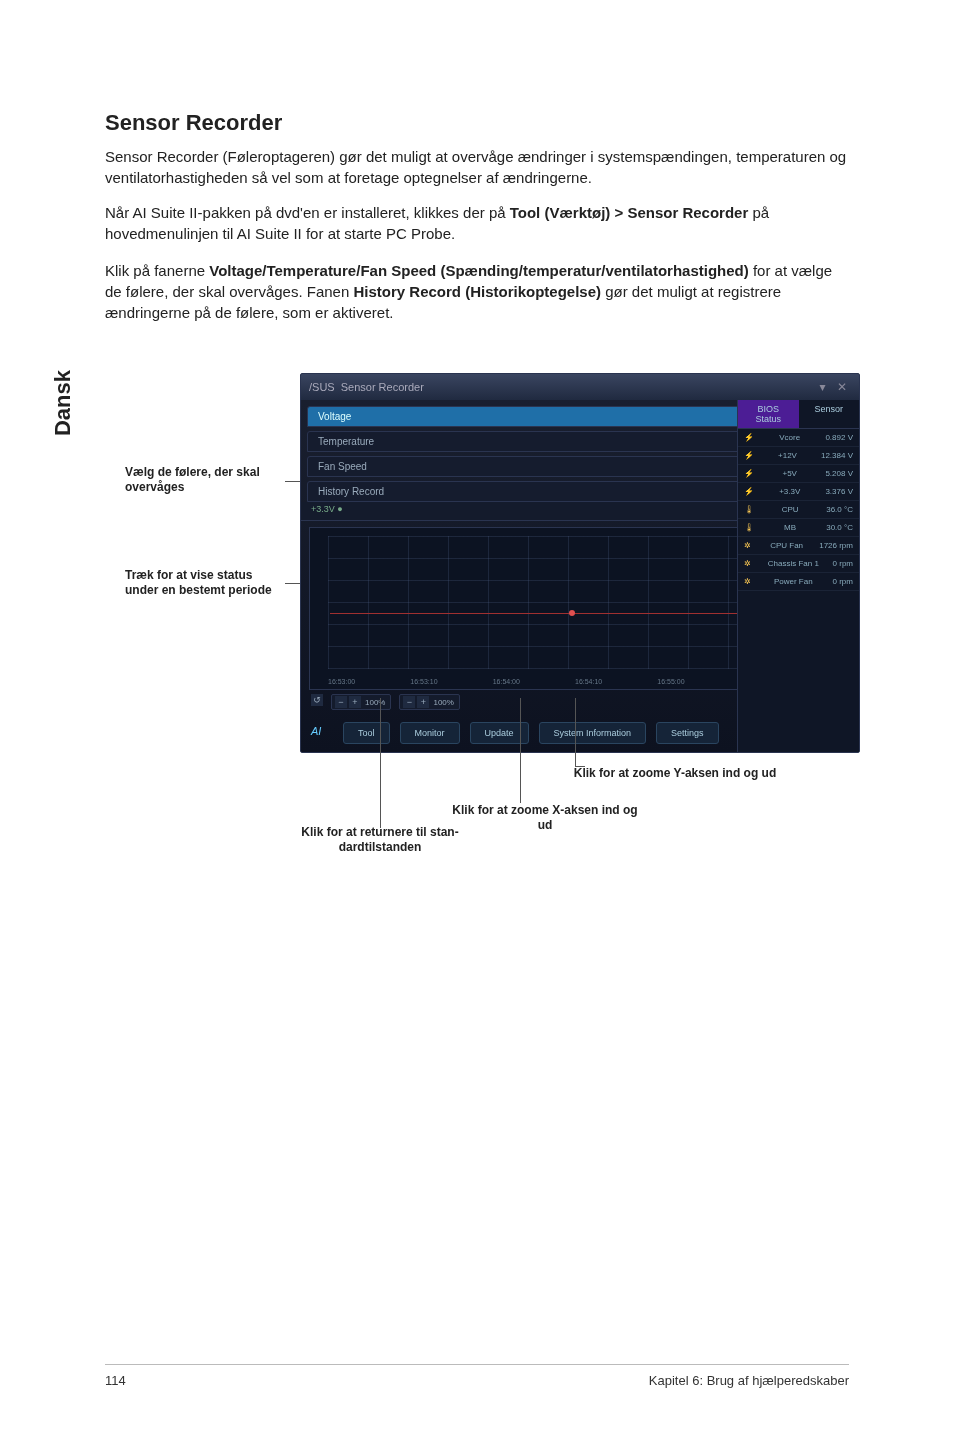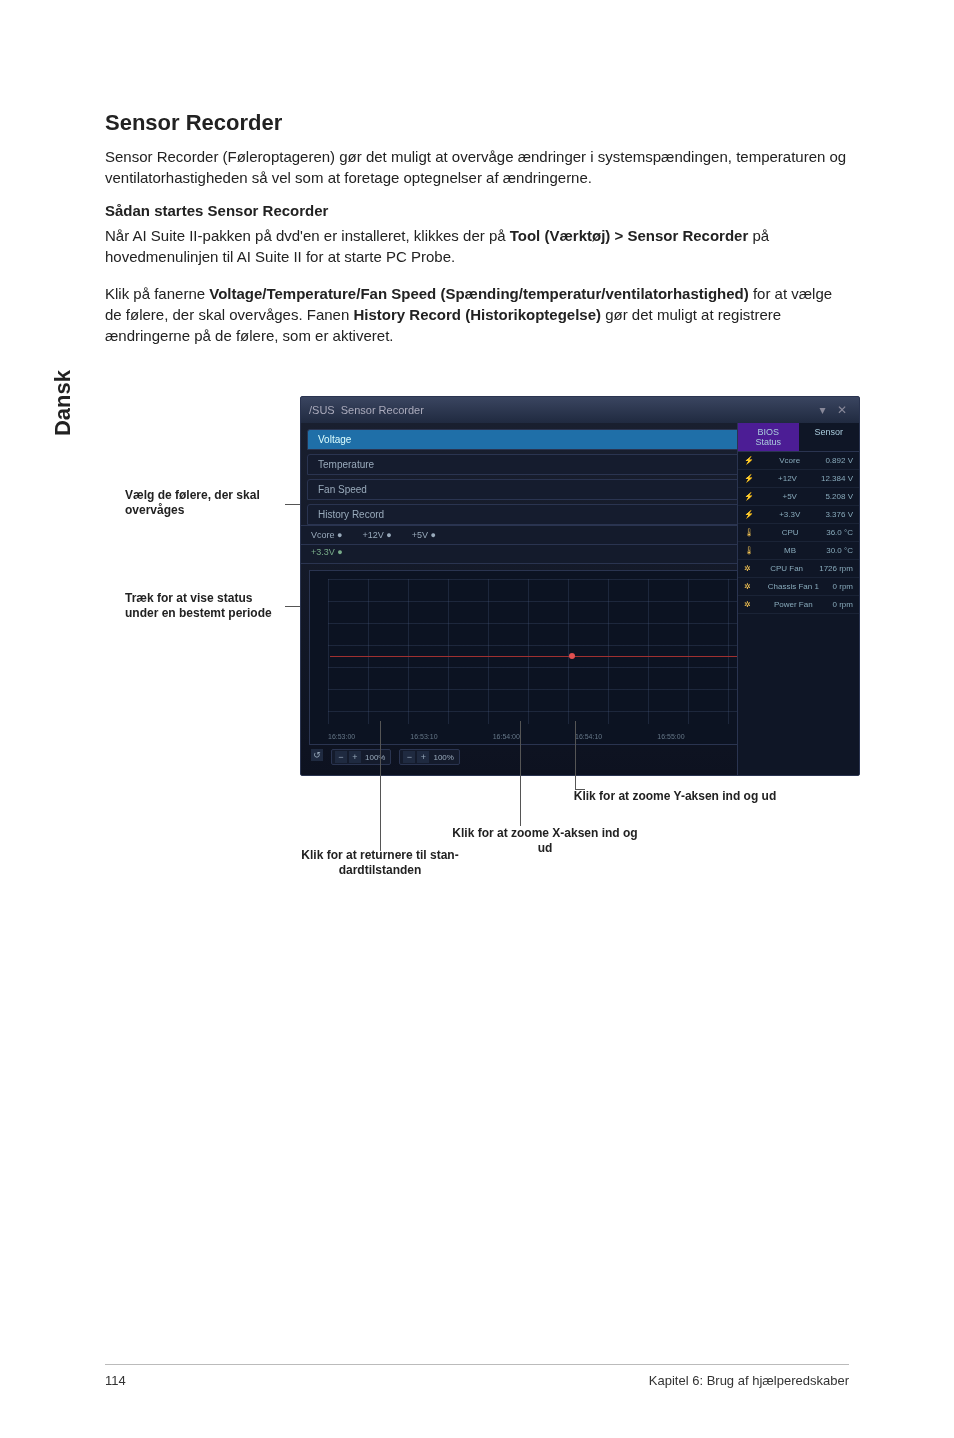--- a/index.html
+++ b/index.html
@@ -229,7 +229,6 @@
 
   <p class="intro">Sensor Recorder (Føleroptageren) gør det muligt at overvåge ændringer i systemspændingen, temperaturen og ventilatorhastigheden så vel som at foretage optegnelser af ændringerne.</p>
 
-  <p class="subhead">Sådan startes Sensor Recorder</p>
   <p class="para">
     <span>Når AI Suite II-pakken på dvd'en er installeret, klikkes der på </span><span class="bold">Tool (Værktøj) &gt; Sensor Recorder</span><span> på hovedmenulinjen til AI Suite II for at starte PC Probe.</span>
   </p>

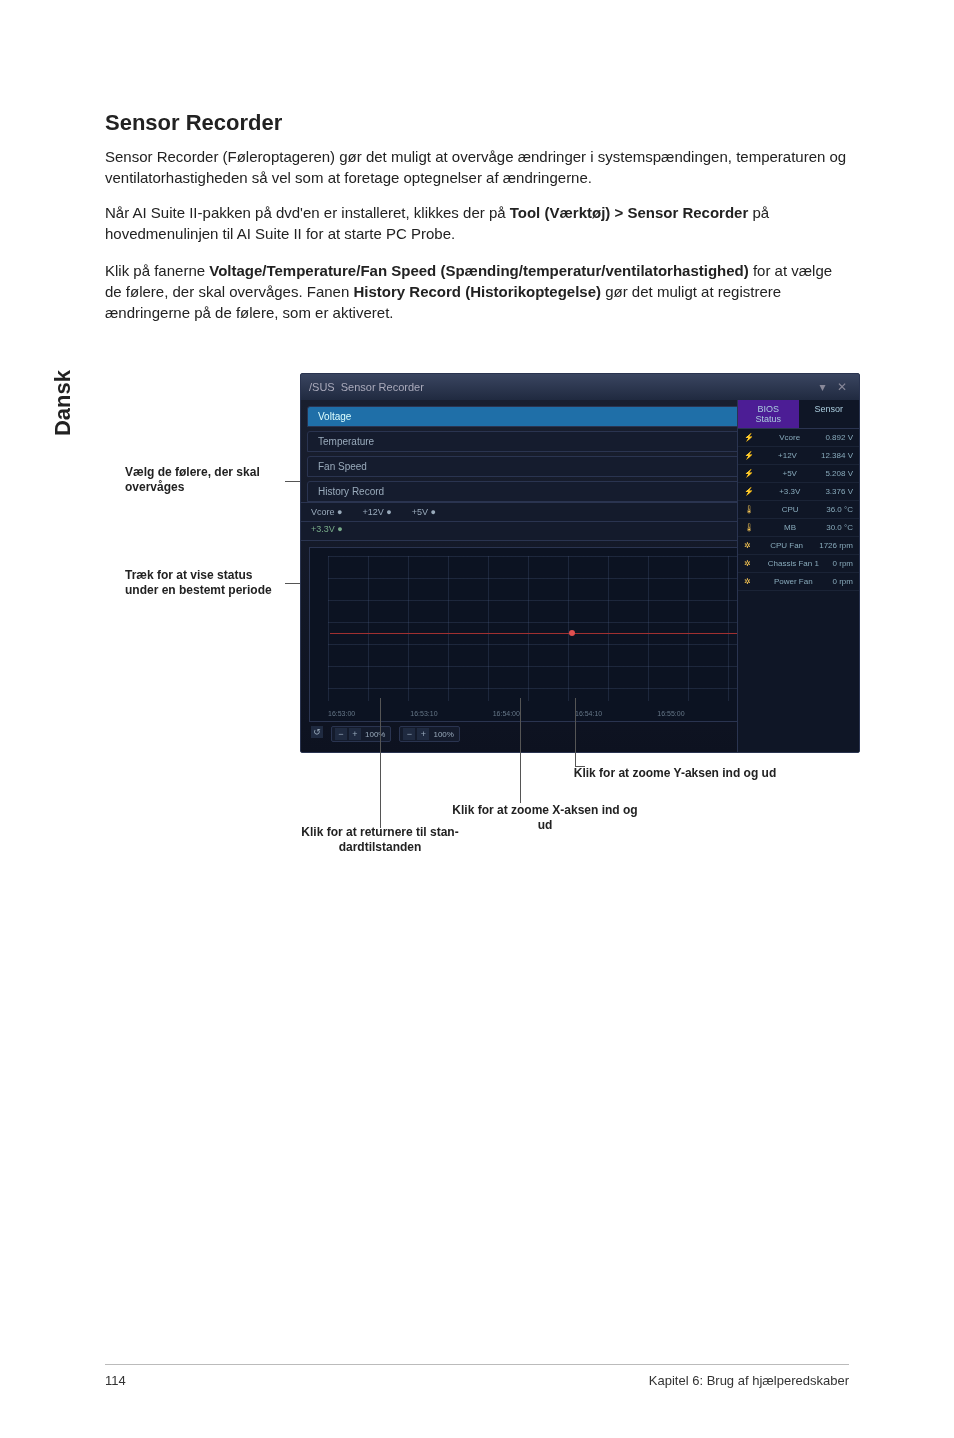--- a/index.html
+++ b/index.html
@@ -262,11 +262,6 @@
             <div class="tab">Fan Speed</div>
             <div class="tab">History Record</div>
           </div>
-          <div class="sensor-chips">
-            <span>Vcore ●</span>
-            <span>+12V ●</span>
-            <span>+5V ●</span>
-          </div>
           <div class="chip-row2">+3.3V ●</div>
 
           <div class="chart">

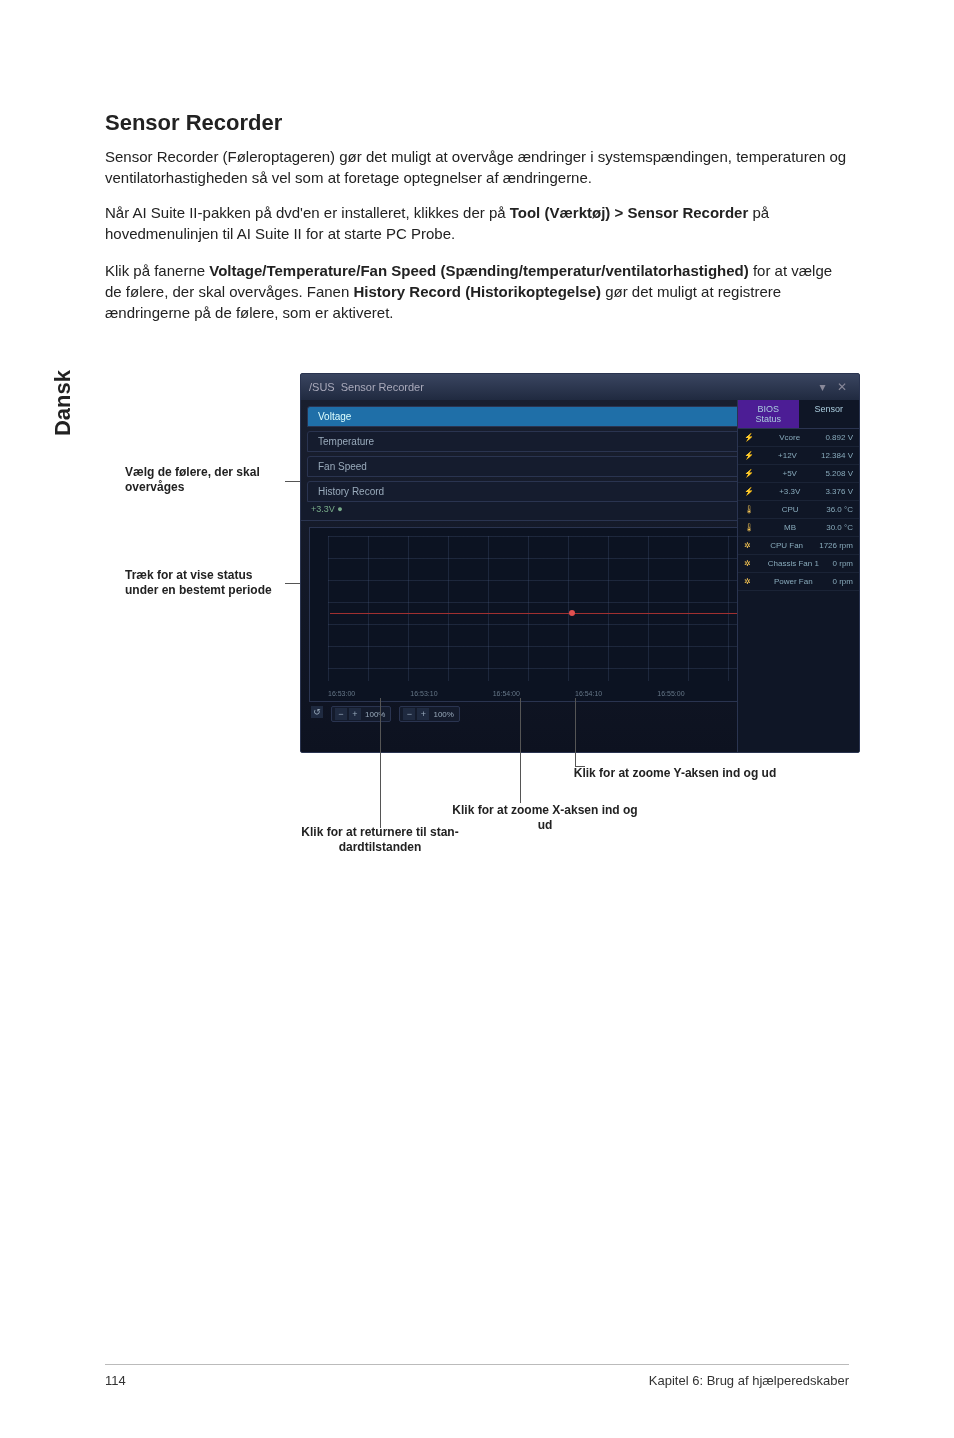--- a/index.html
+++ b/index.html
@@ -293,6 +293,14 @@
             </div>
           </div>
 
+          <div class="bottom-buttons">
+            <span class="logo-ai">AI</span>
+            <div class="bbtn">Tool</div>
+            <div class="bbtn">Monitor</div>
+            <div class="bbtn">Update</div>
+            <div class="bbtn">System Information</div>
+            <div class="bbtn">Settings</div>
+          </div>
         </div>
 
         <div class="side-panel">

